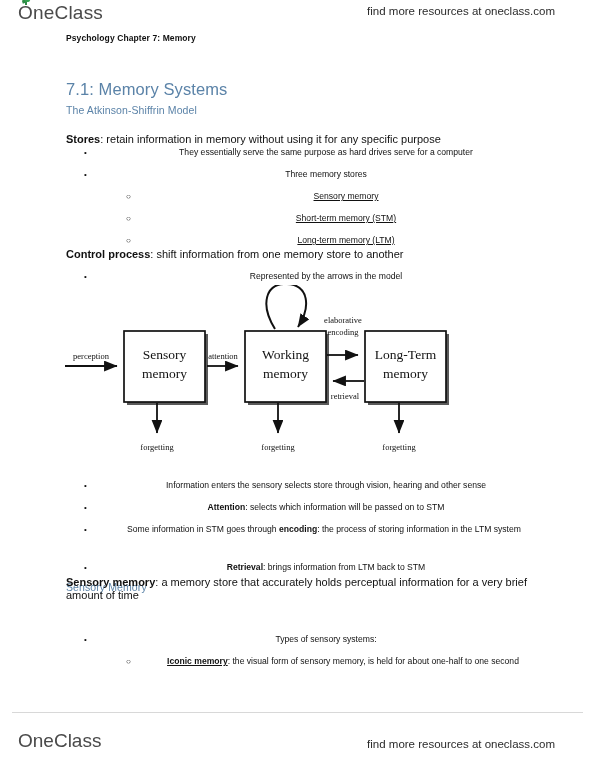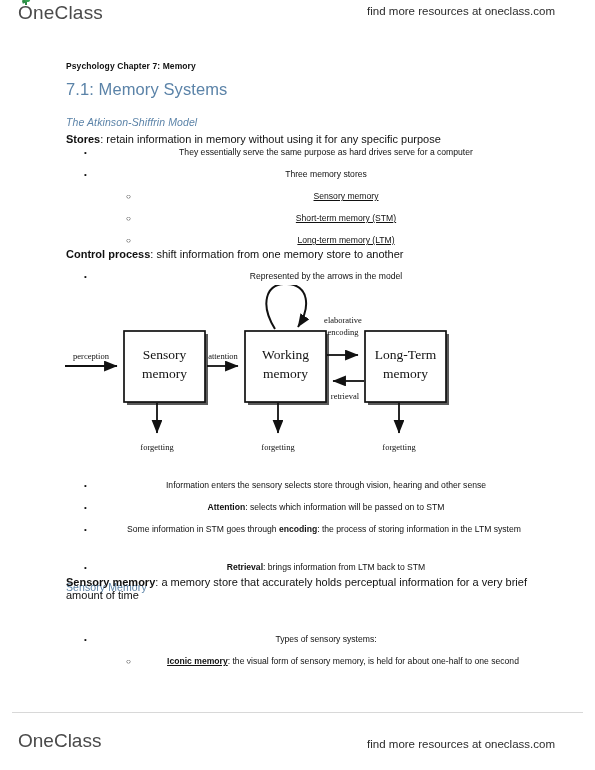--- a/index.html
+++ b/index.html
@@ -70,7 +70,6 @@
     font-weight: bold;
     color: #111;
     letter-spacing: .1px;
-    margin-top: 28px;
   }
 
   

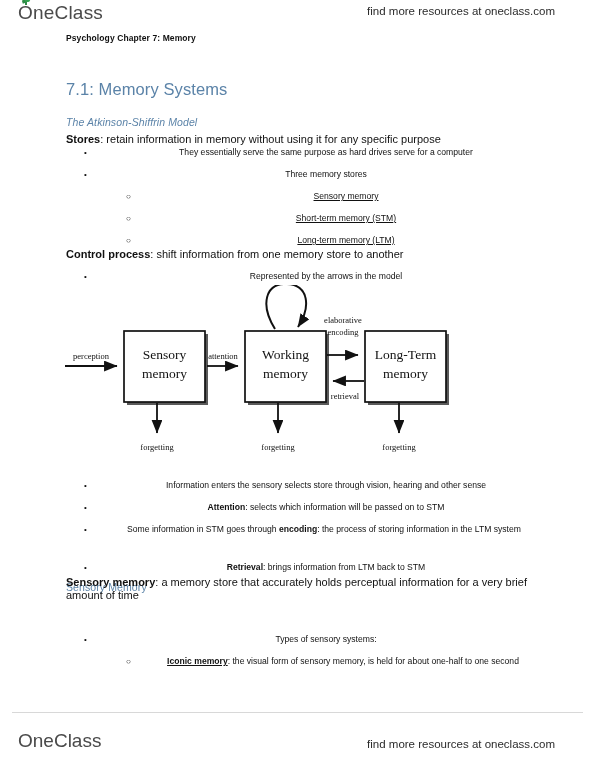--- a/index.html
+++ b/index.html
@@ -94,7 +94,7 @@
     letter-spacing: .1px;
     white-space: nowrap;
   }
-  .h2.atkinson { position: absolute; left: 66px; top: 116px; font-style: italic; }
+  .h2.atkinson { position: absolute; left: 66px; top: 104px; }
   .h2.sensory  { position: absolute; left: 66px; top: 581px; }
 
   .para {

